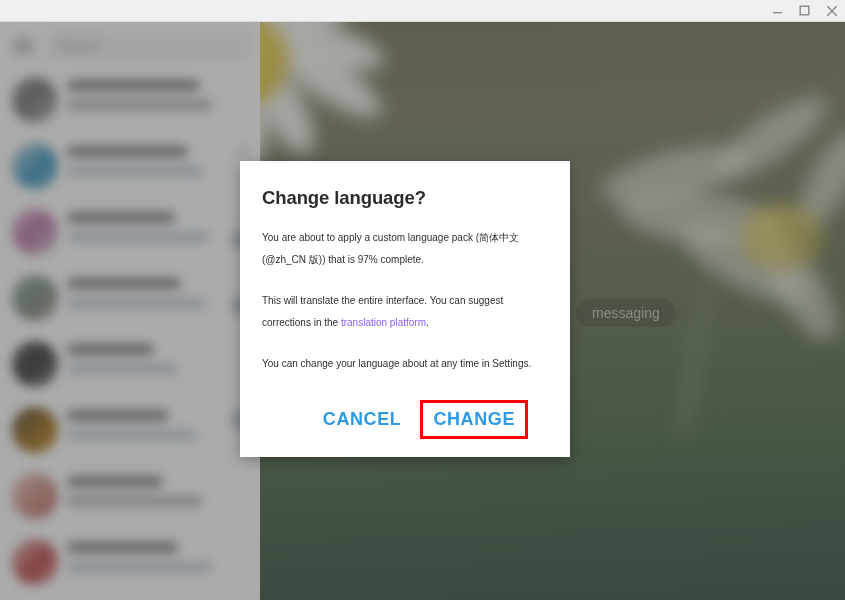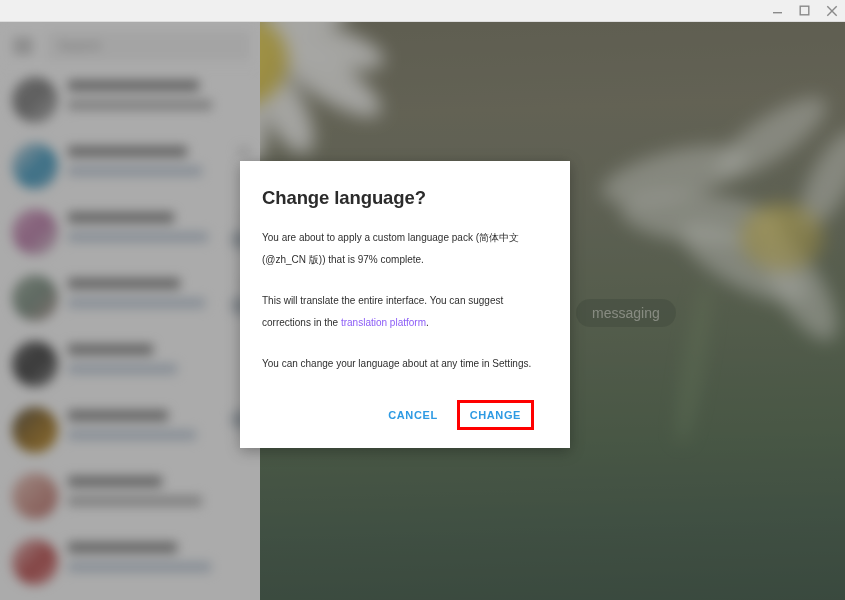--- a/index.html
+++ b/index.html
@@ -267,7 +267,7 @@
     border: none;
     color: #2d9ae3;
     font-family: inherit;
-    font-size: 11px;
+    font-size: 18px;
     font-weight: bold;
     letter-spacing: 0.6px;
     padding: 9px 13px;

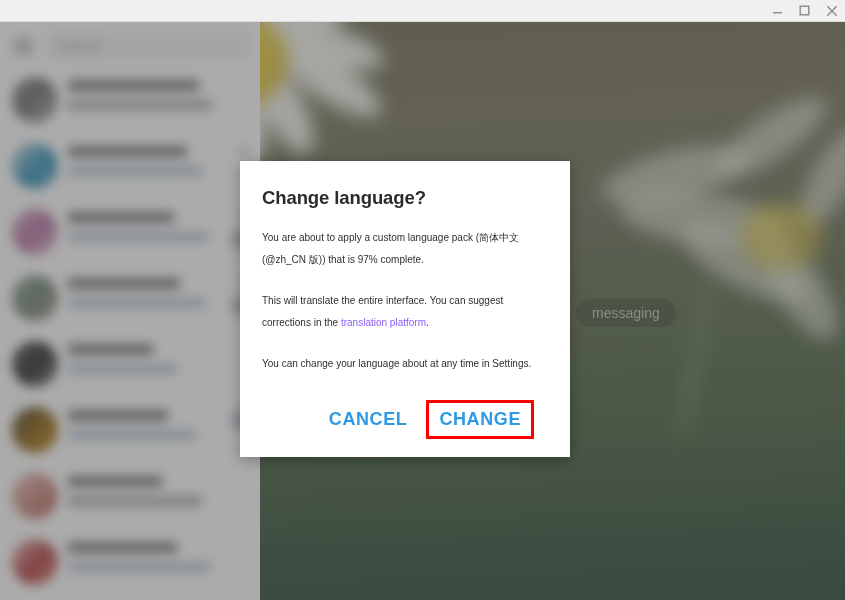--- a/index.html
+++ b/index.html
@@ -276,7 +276,7 @@
   .btn-highlight {
     border: 3px solid #ff0000;
     padding: 6px 10px;
-    margin-right: 2px;
+    margin-right: 8px;
   }
 </style>
 </head>

